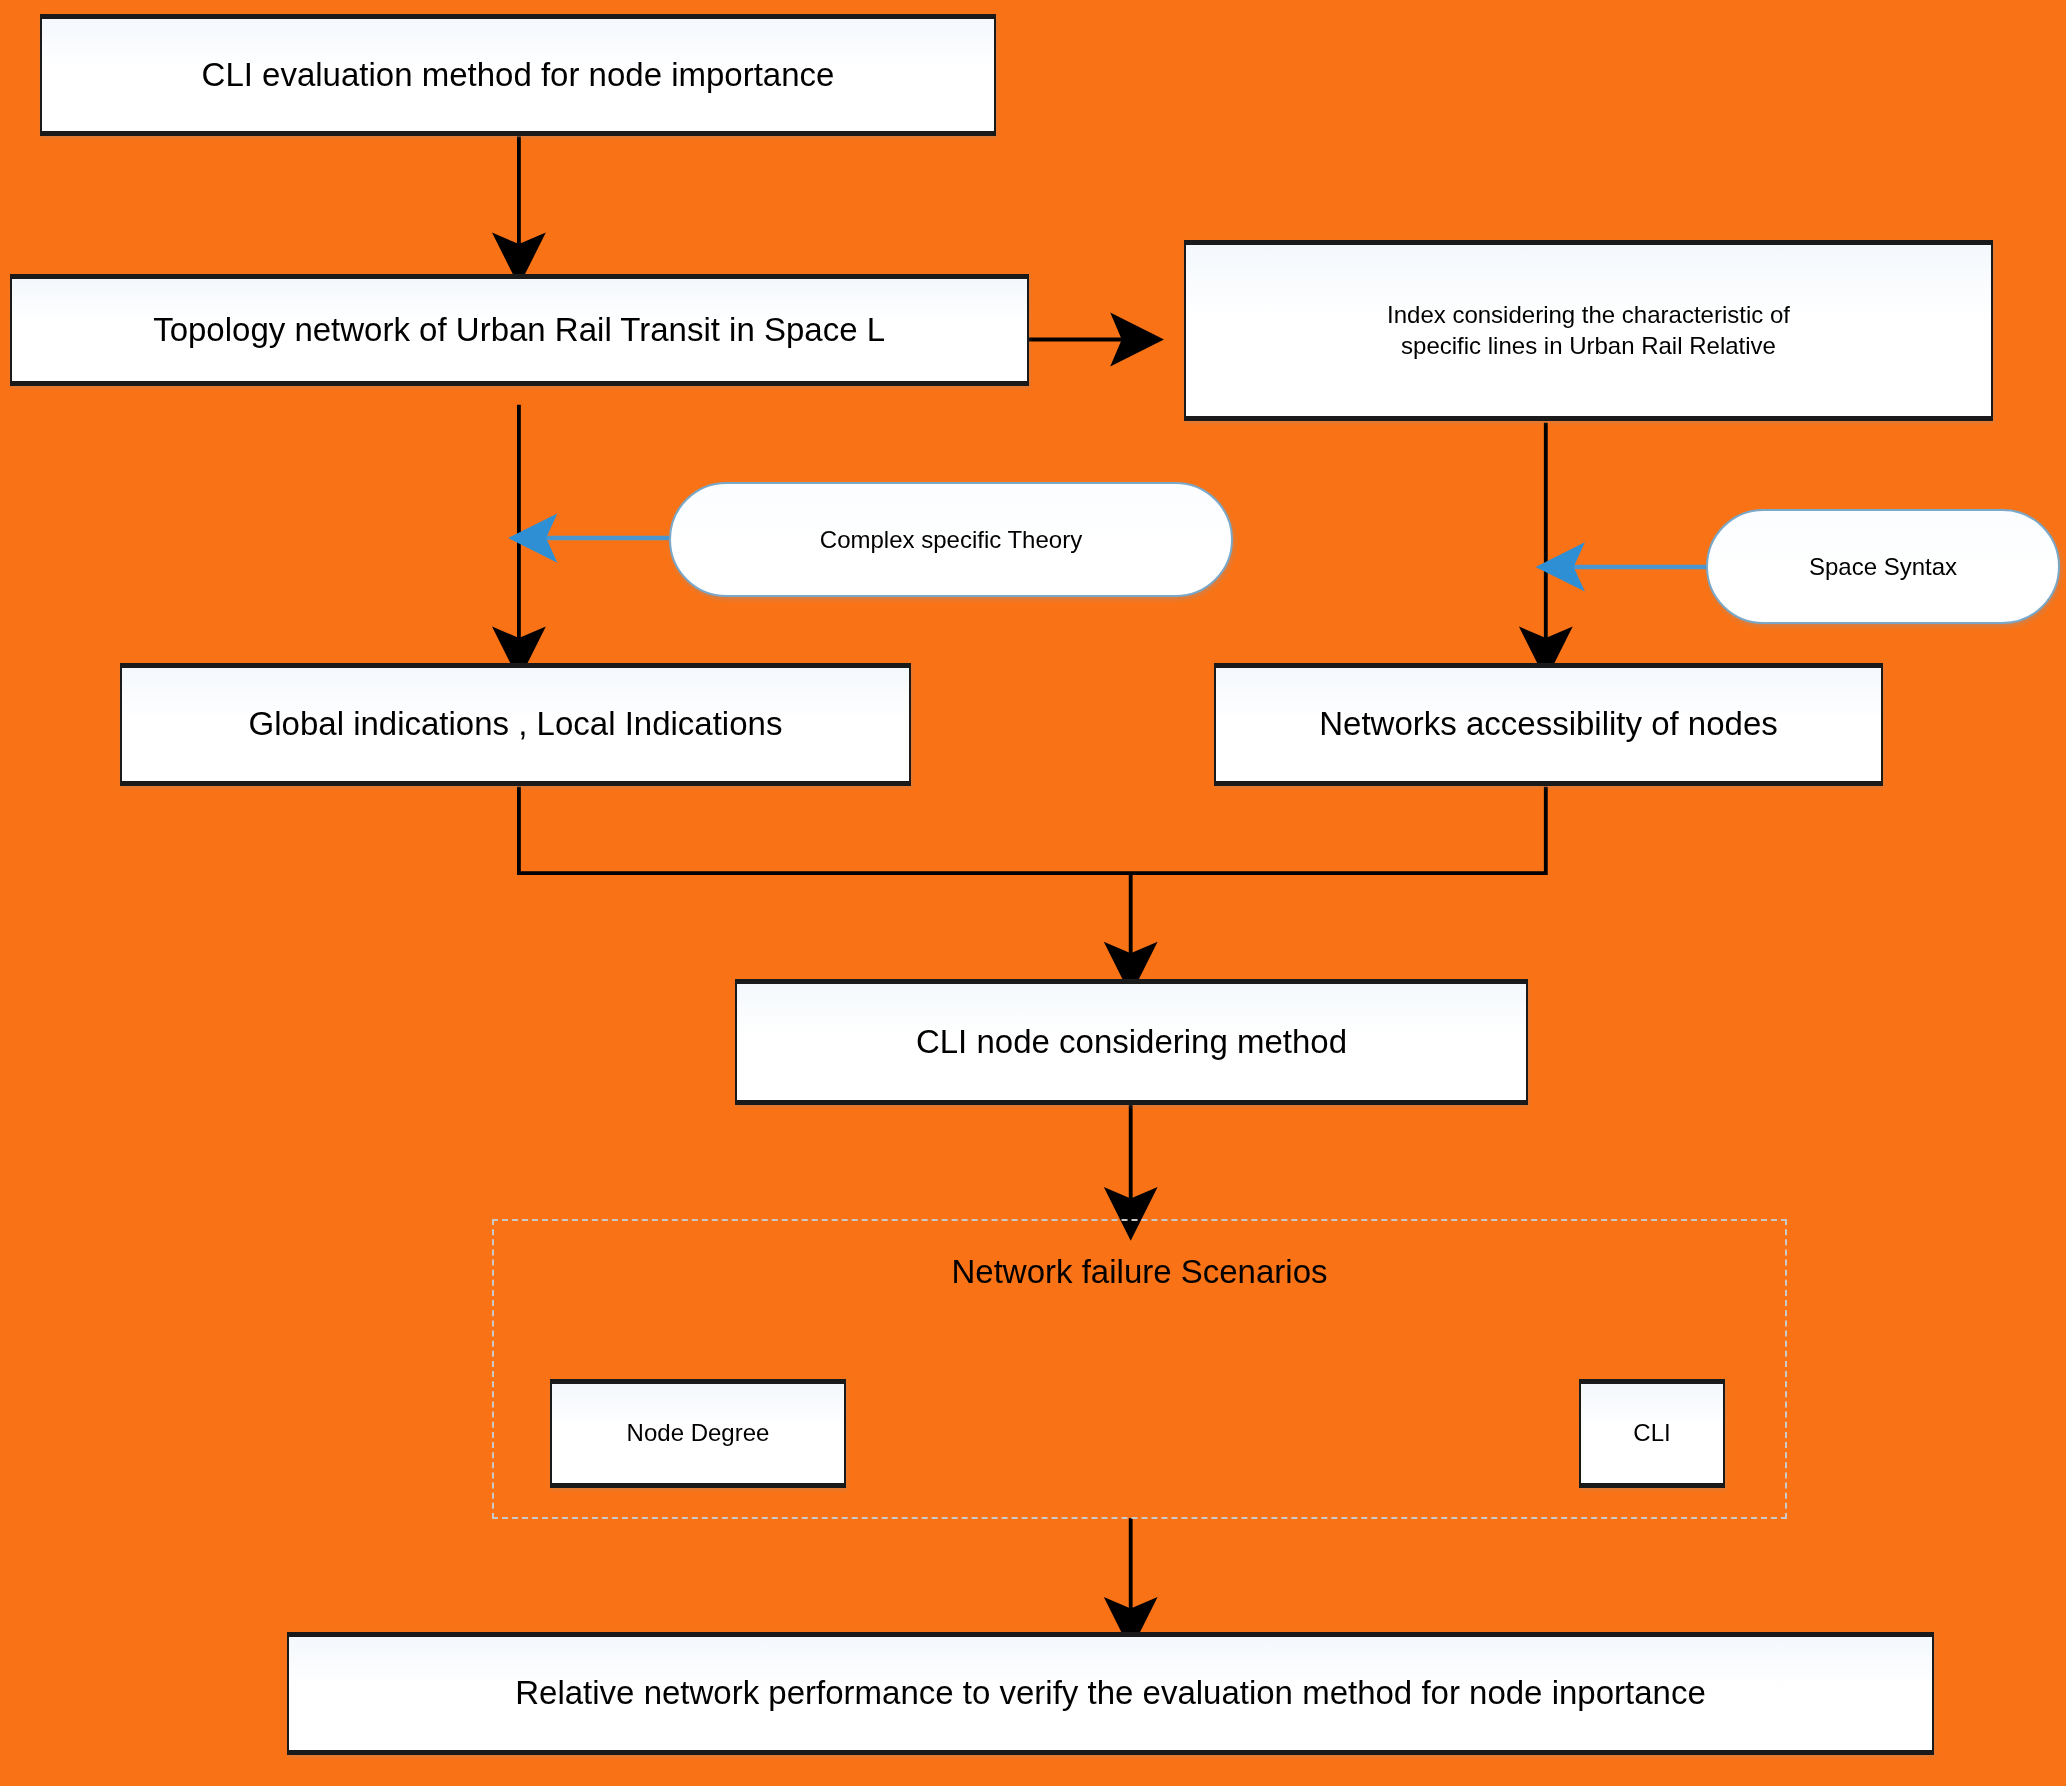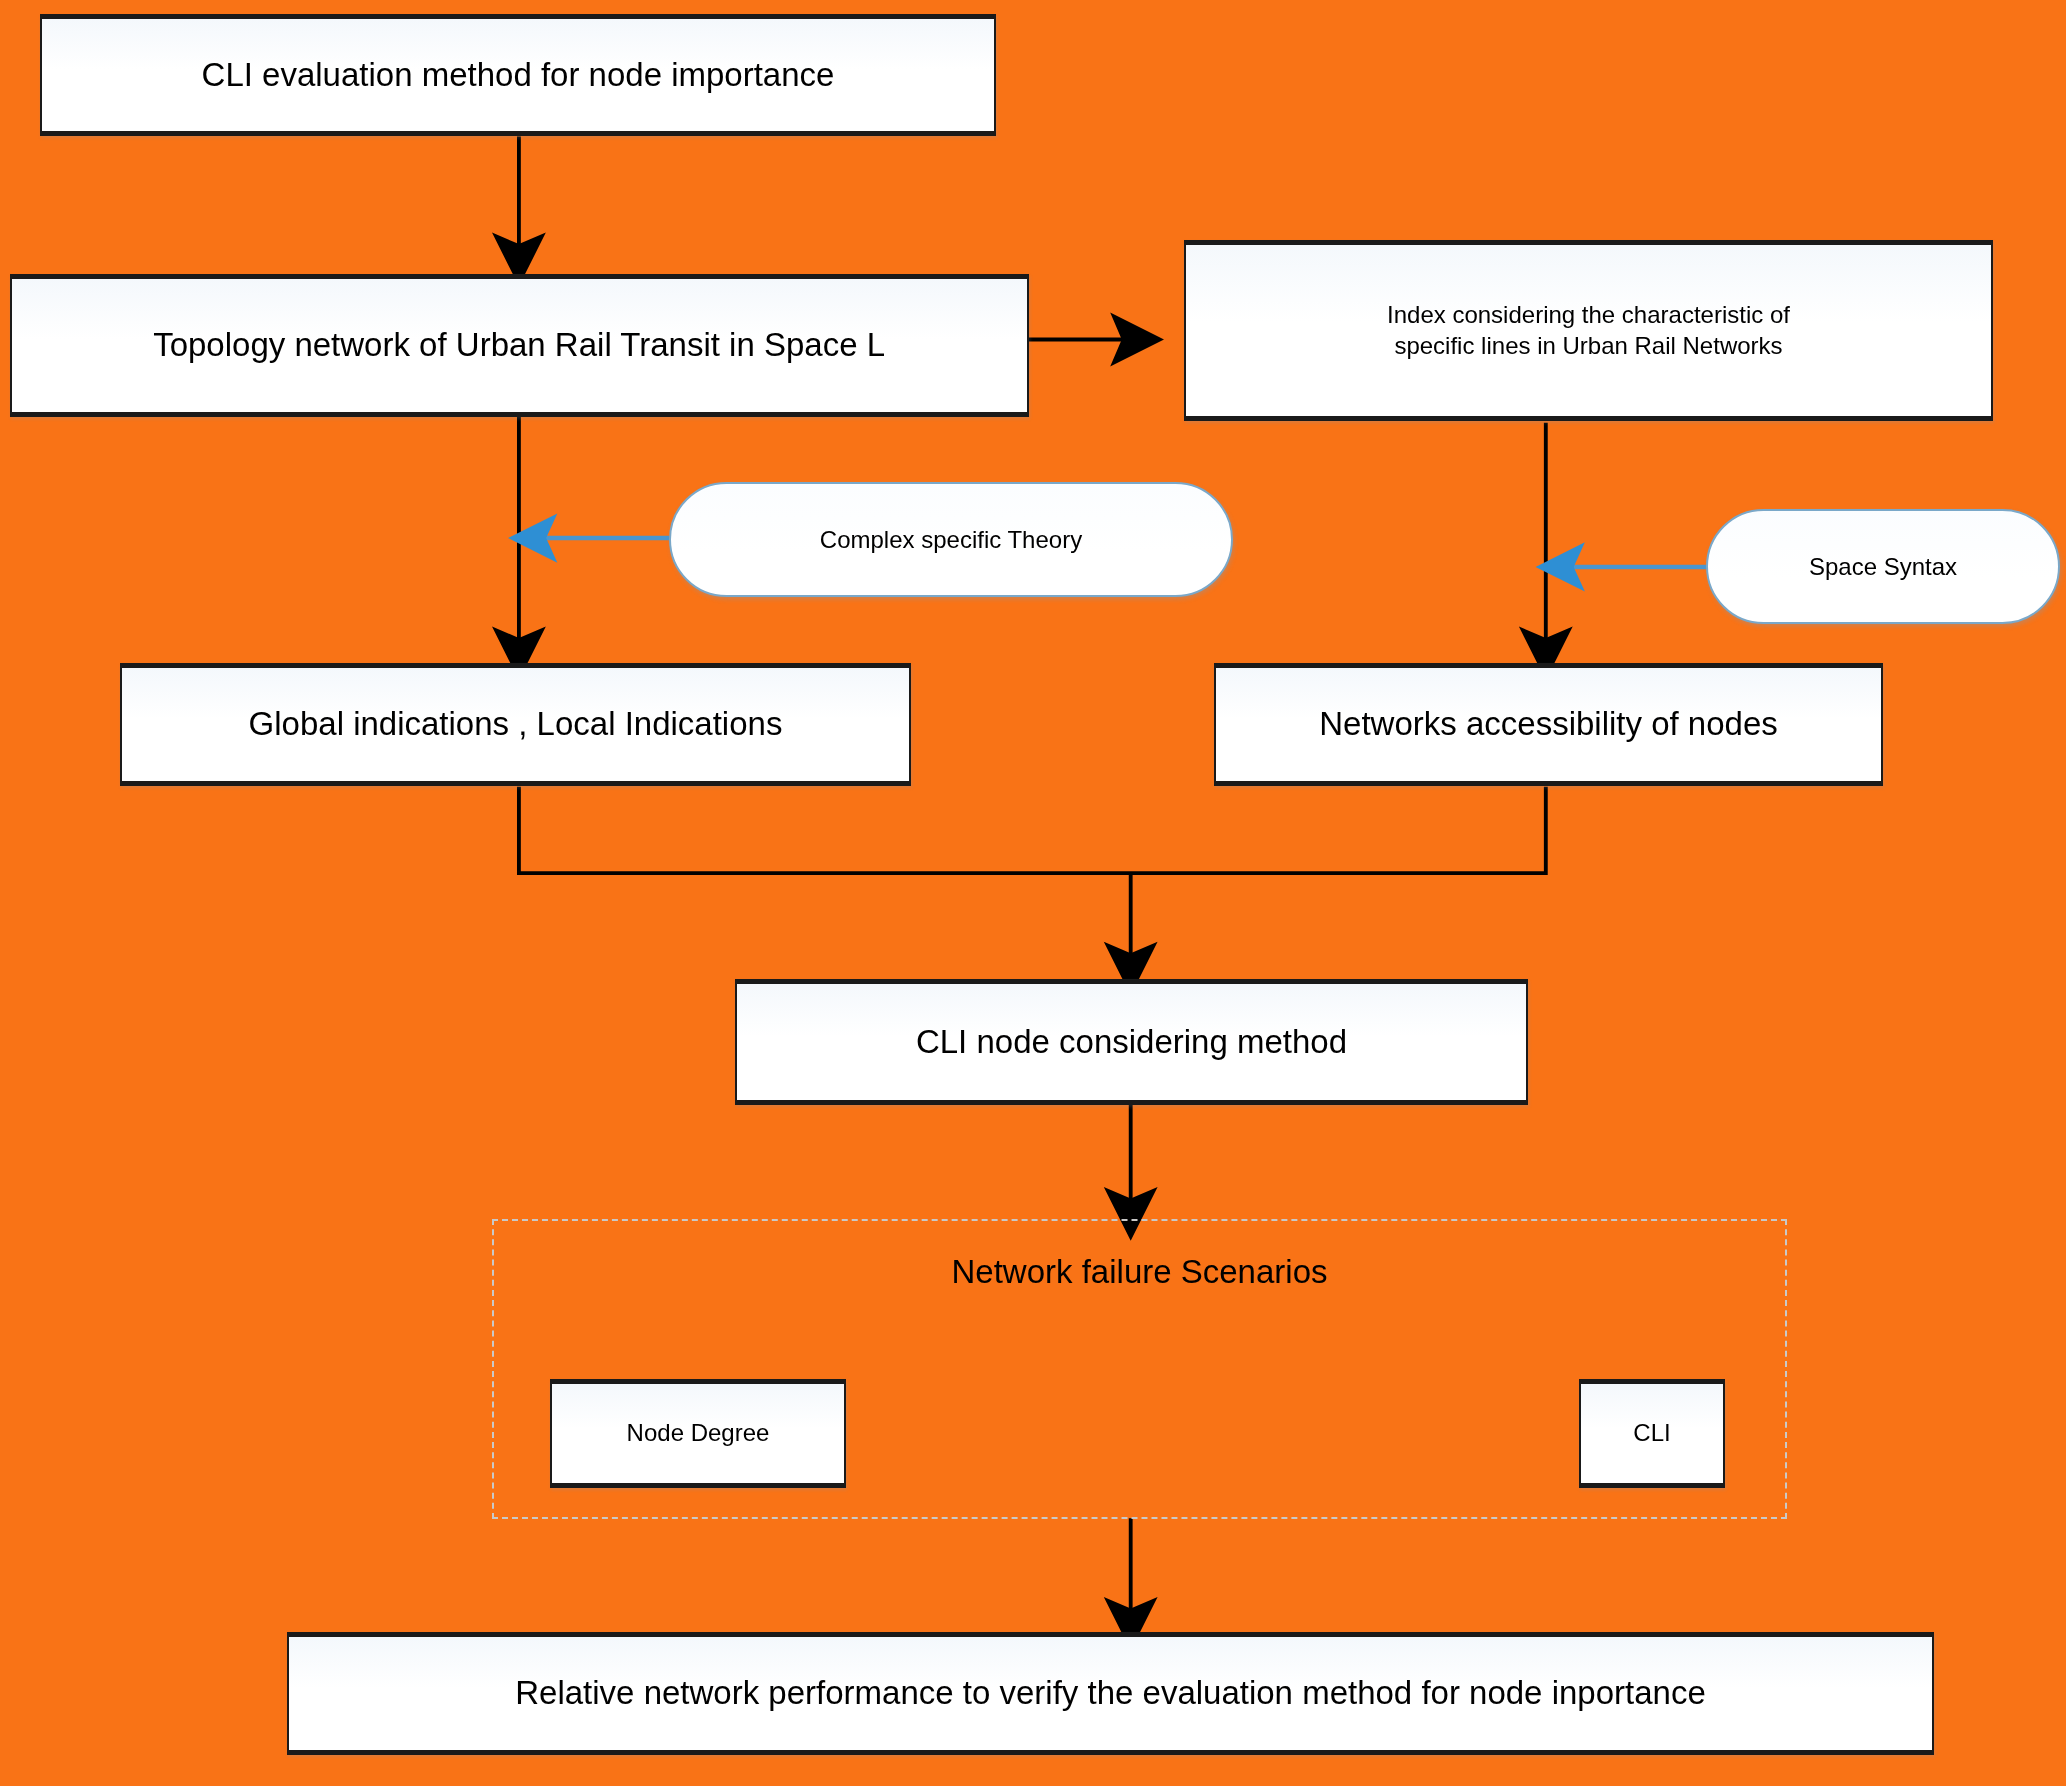--- a/index.html
+++ b/index.html
@@ -113,7 +113,7 @@
     <span class="label">CLI evaluation method for node importance</span>
   </div>
 
-  <div class="node-box thick-edge t-52" style="left:9.6px; top:274px; width:1019px; height:143px;">
+  <div class="node-box thick-edge t-52" style="left:9.6px; top:274px; width:1019px; height:112px;">
     <span class="label">Topology network of Urban Rail Transit in Space L</span>
   </div>
 

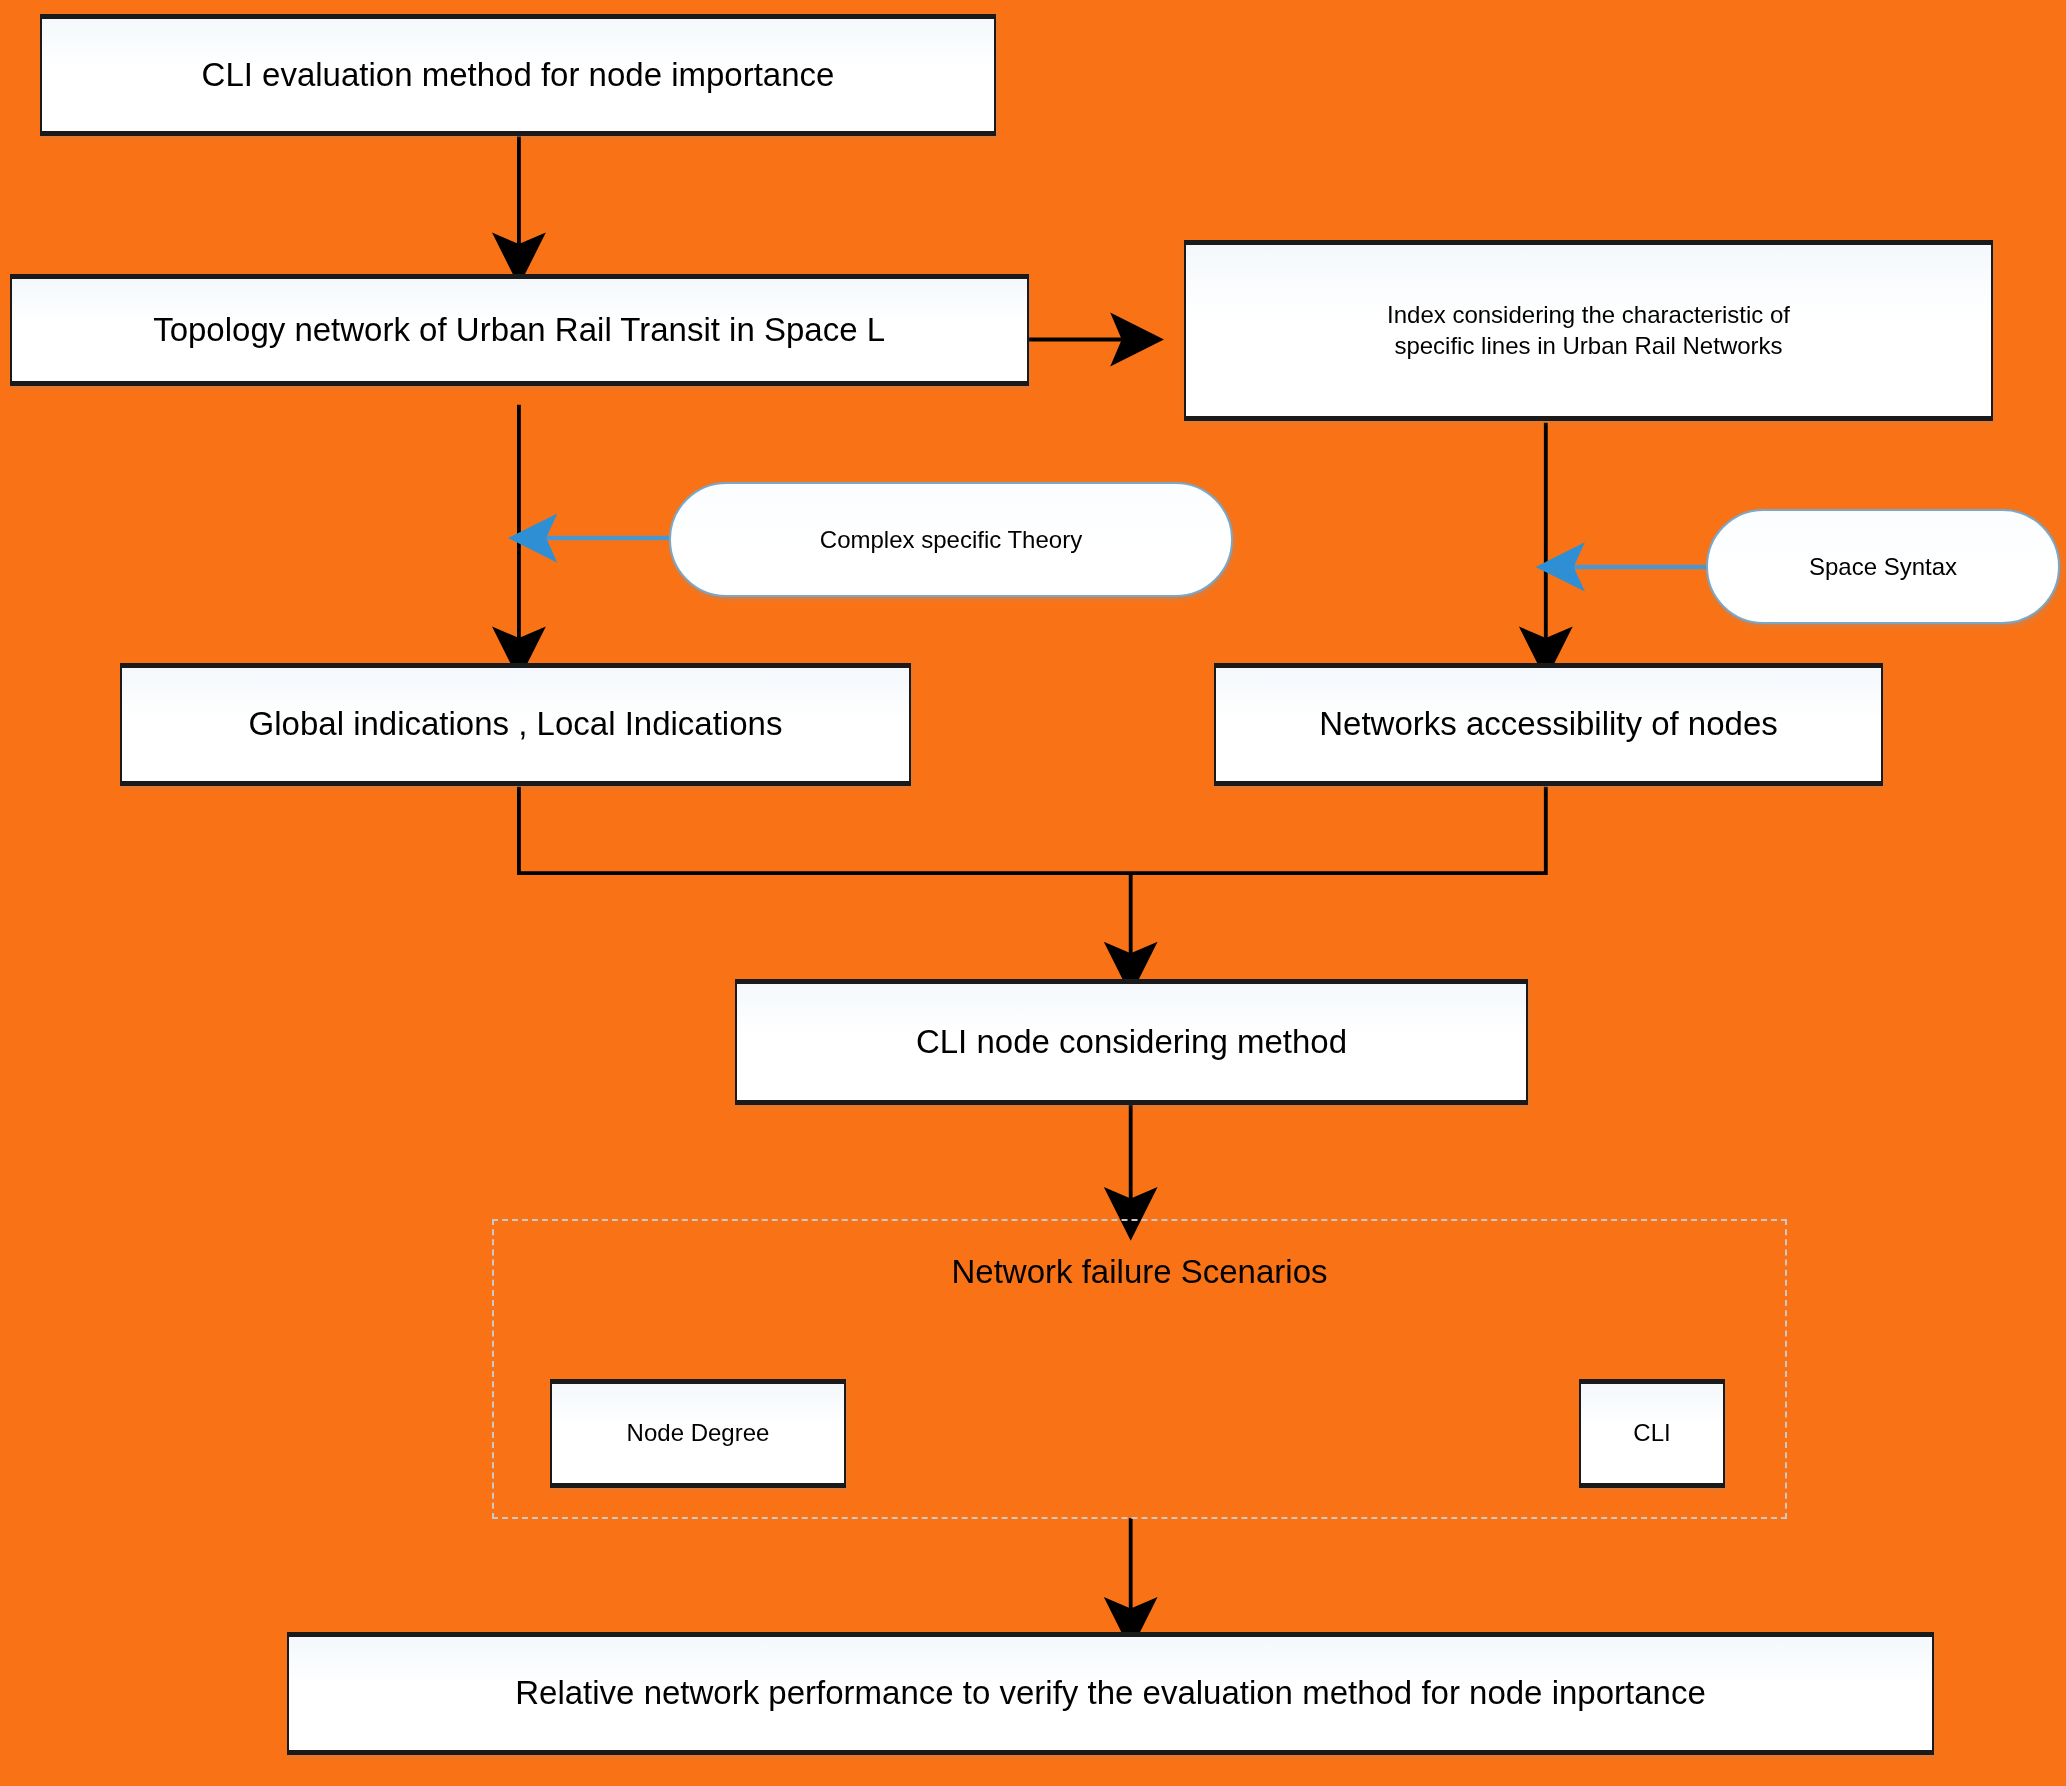--- a/index.html
+++ b/index.html
@@ -120,7 +120,7 @@
   <div class="node-box thick-edge t-50" style="left:1184px; top:240px; width:809px; height:181px;">
     <span class="label">
       <span>Index considering the characteristic of</span><br>
-      <span>specific lines in Urban Rail Networks</span>
+      <span>specific lines in Urban Rail Relative</span>
     </span>
   </div>
 

